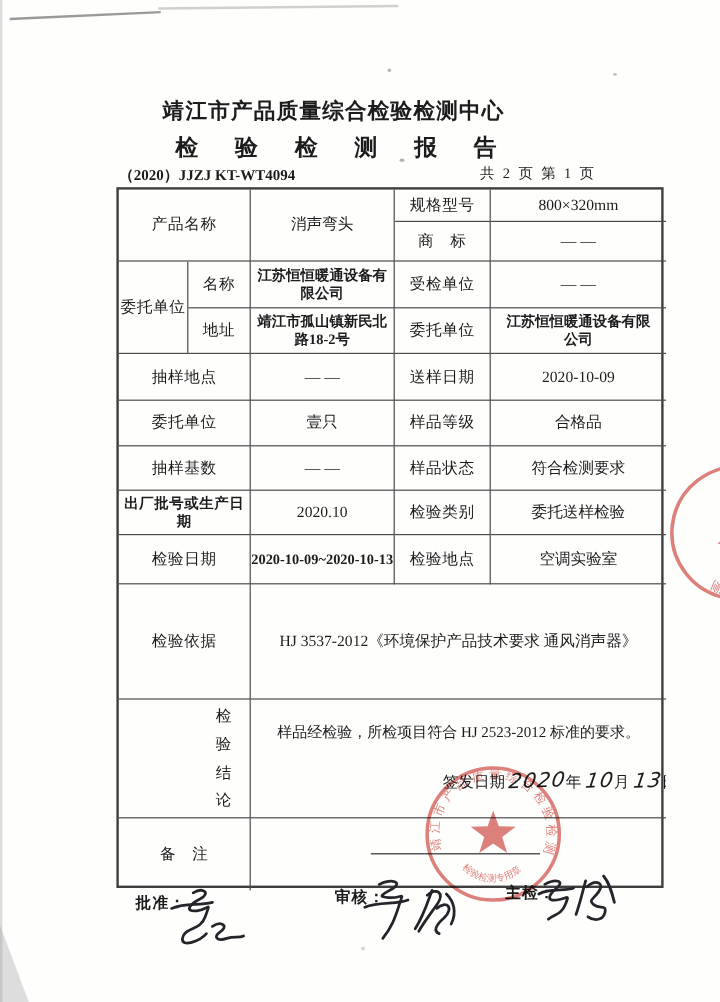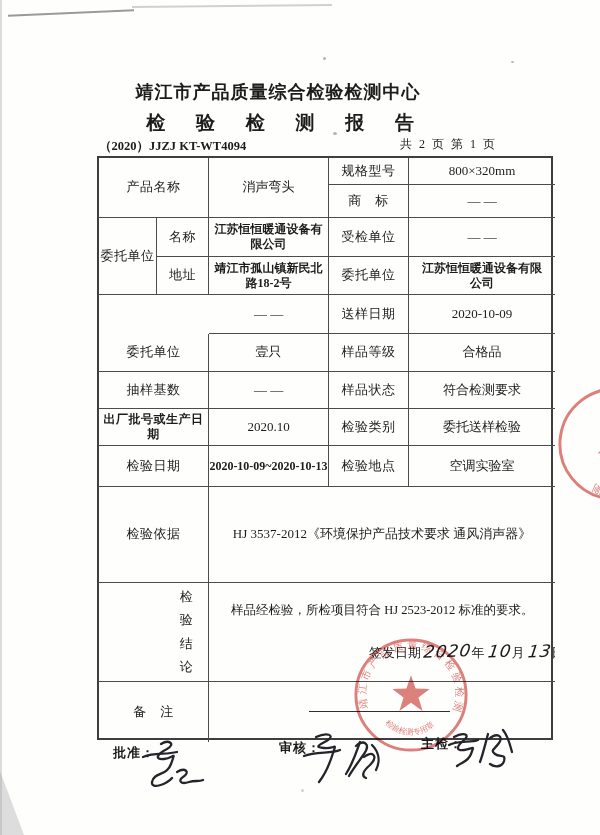--- a/index.html
+++ b/index.html
@@ -90,6 +90,7 @@
     <div class="c lab" style="grid-area:4/4/5/5">委托单位</div>
     <div class="c lr small pad" style="grid-area:4/5/5/6">江苏恒恒暖通设备有限公司</div>
 
+    <div class="c lab" style="grid-area:5/1/6/3">抽样地点</div>
     <div class="c" style="grid-area:5/3/6/4">— —</div>
     <div class="c lab" style="grid-area:5/4/6/5">送样日期</div>
     <div class="c lr" style="grid-area:5/5/6/6">2020-10-09</div>

